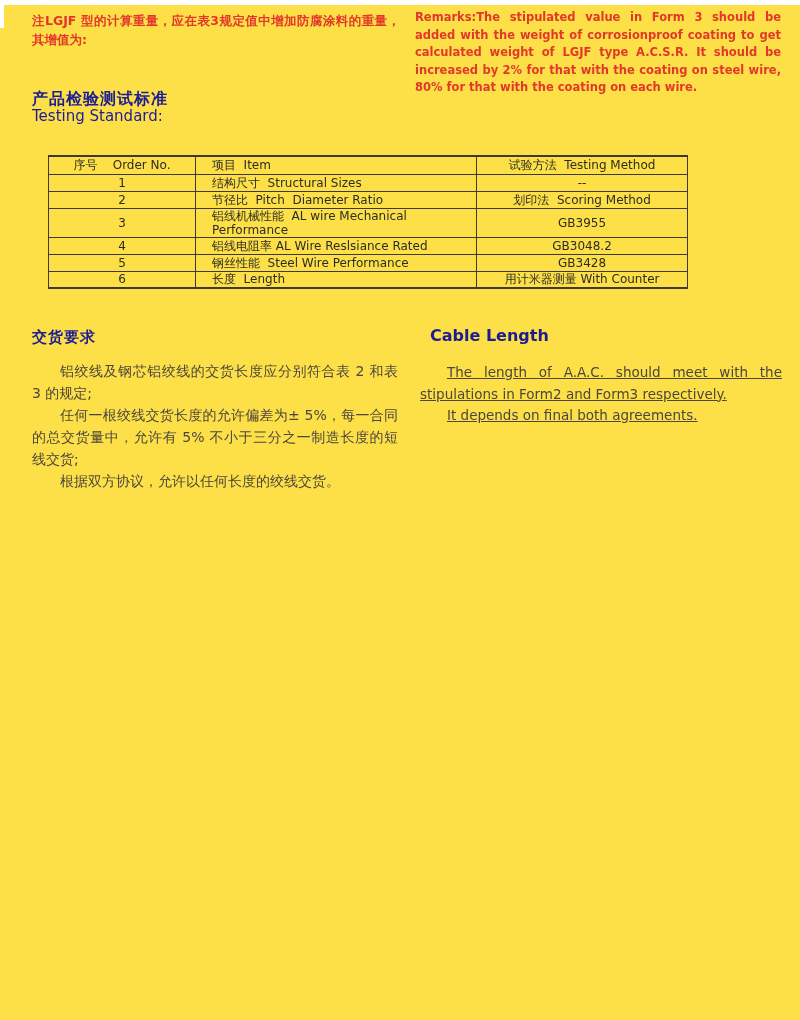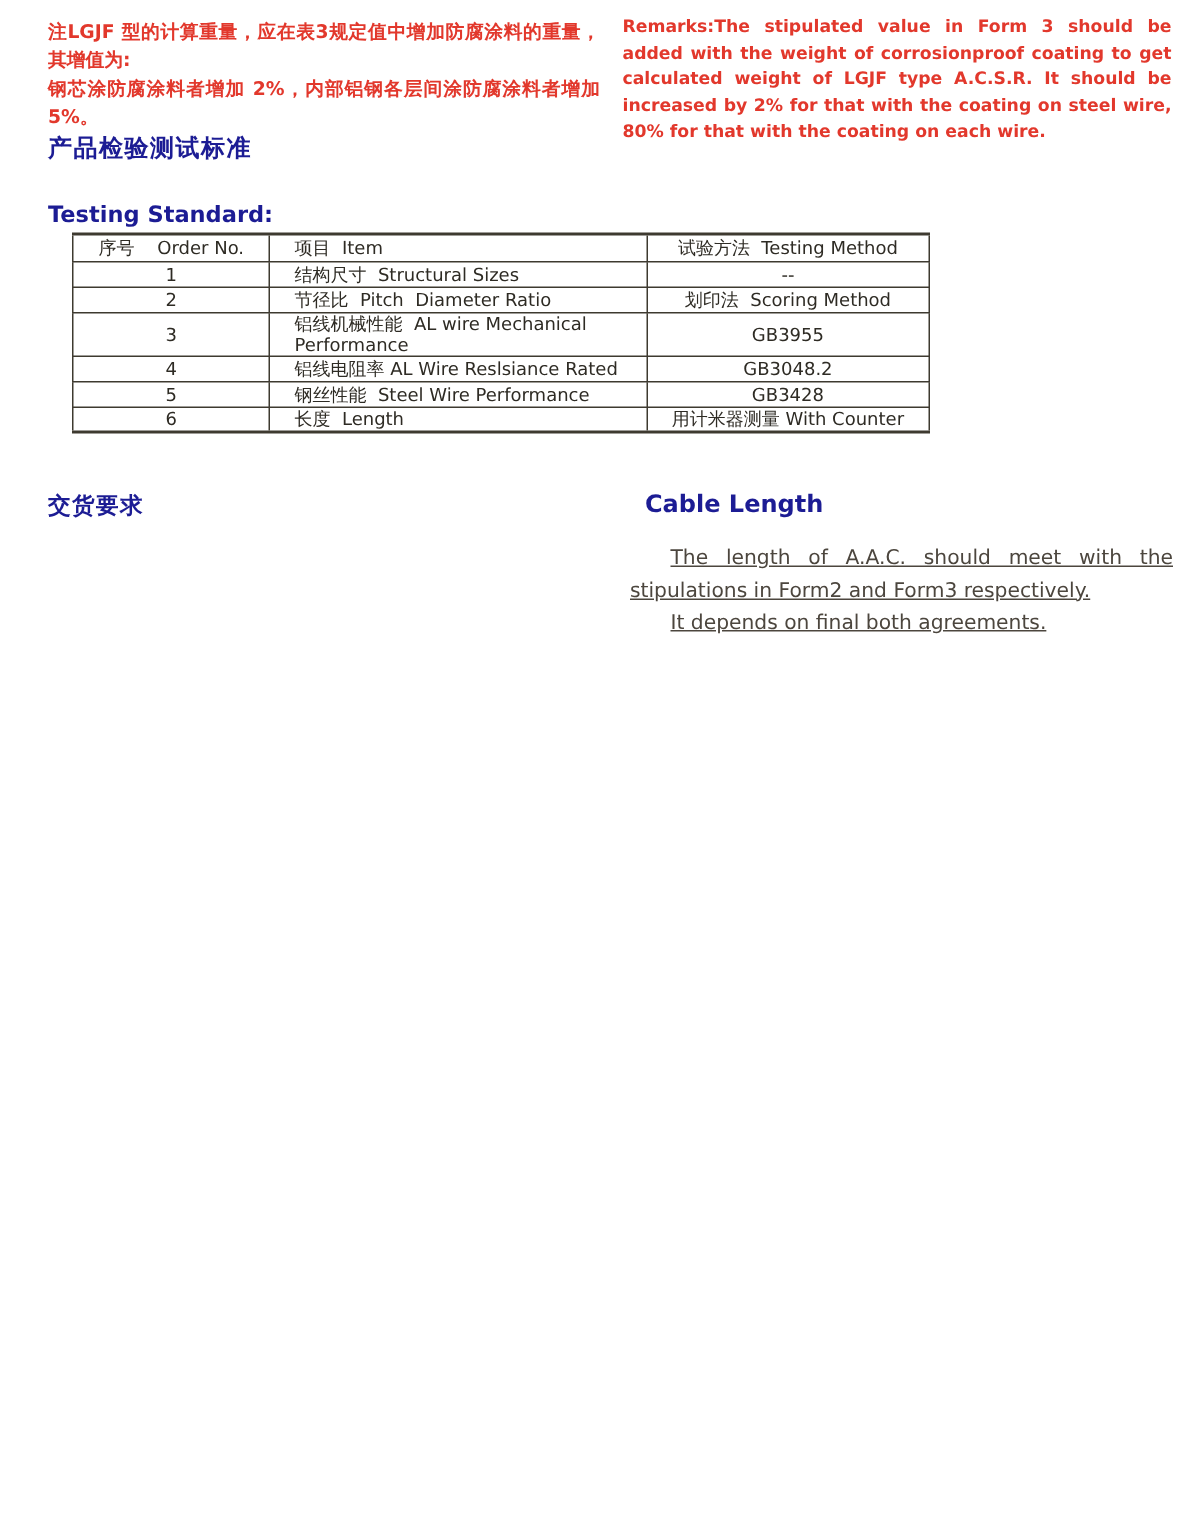--- a/index.html
+++ b/index.html
@@ -12,7 +12,7 @@
     position: relative;
     width: 800px;
     height: 1020px;
-    background: #ffffff;
+    background: #fde047;
     overflow: hidden;
   }
   .top-strip {

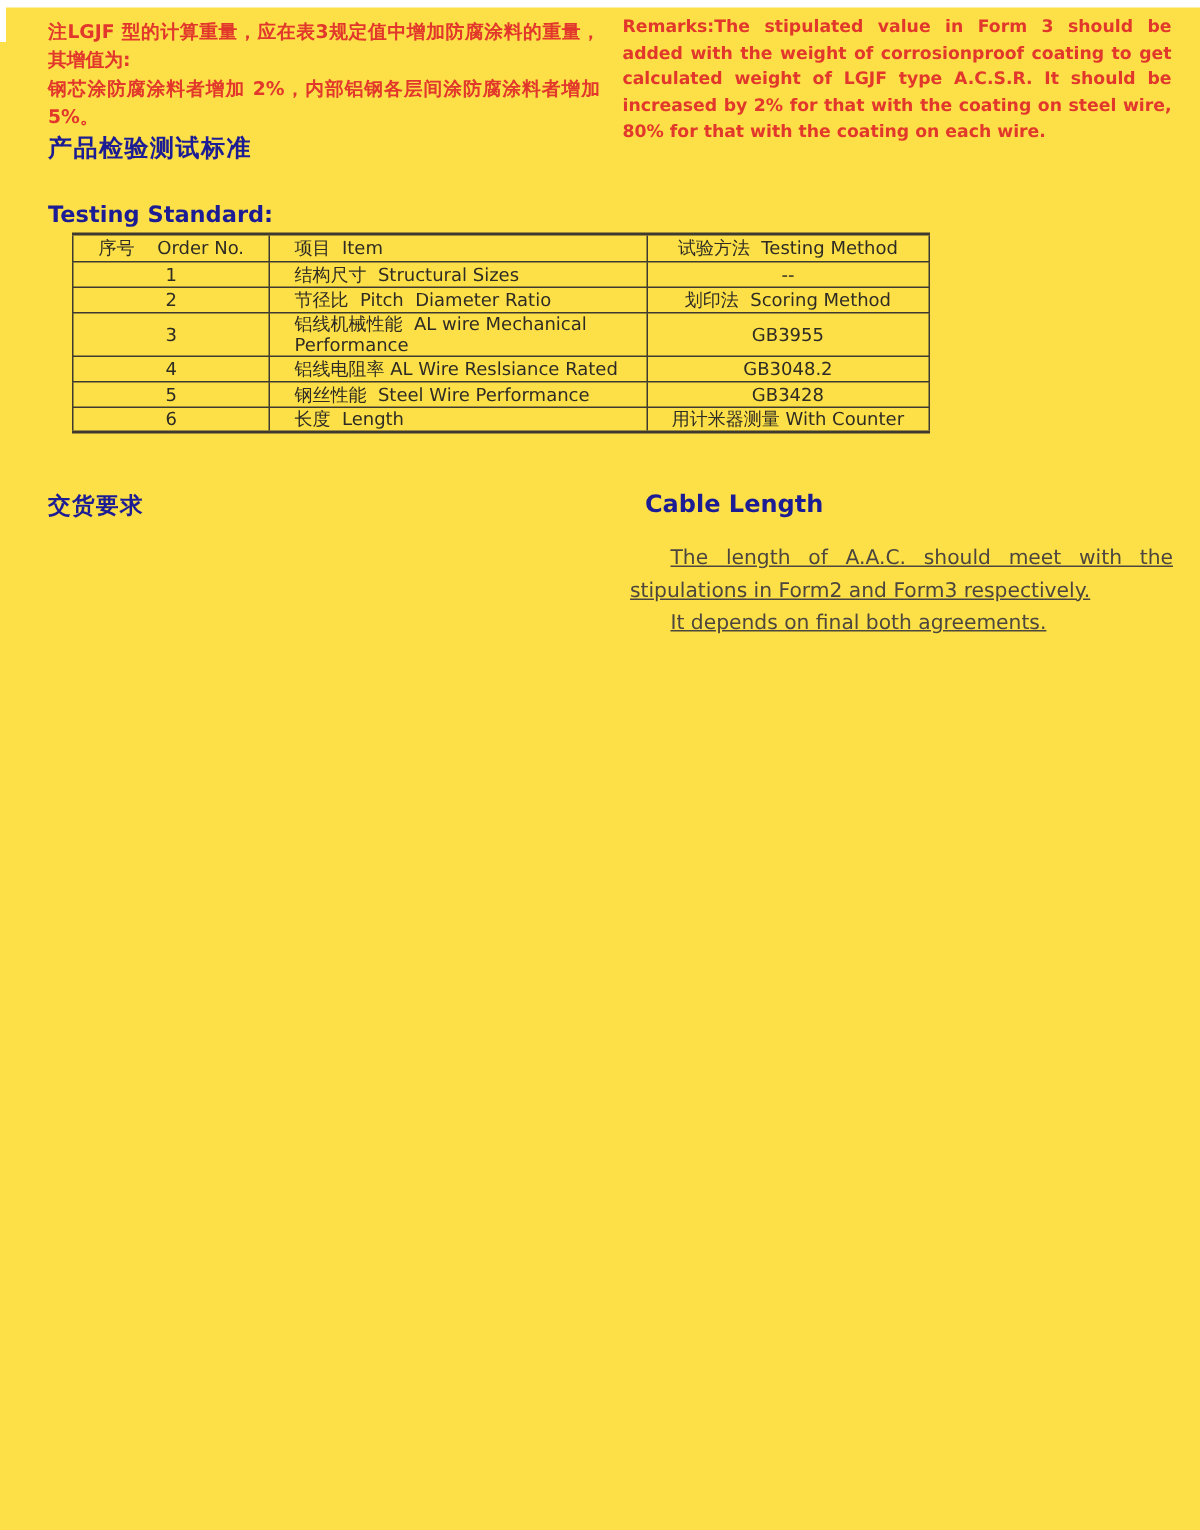--- a/index.html
+++ b/index.html
@@ -95,7 +95,6 @@
 
   <div class="note-cn">
     <div>注LGJF 型的计算重量，应在表3规定值中增加防腐涂料的重量，其增值为:</div>
-    <div>钢芯涂防腐涂料者增加 2%，内部铝钢各层间涂防腐涂料者增加 5%。</div>
   </div>
 
   <div class="note-en">Remarks:The stipulated value in Form 3 should be added with the weight of corrosionproof coating to get calculated weight of LGJF type A.C.S.R. It should be increased by 2% for that with the coating on steel wire, 80% for that with the coating on each wire.</div>

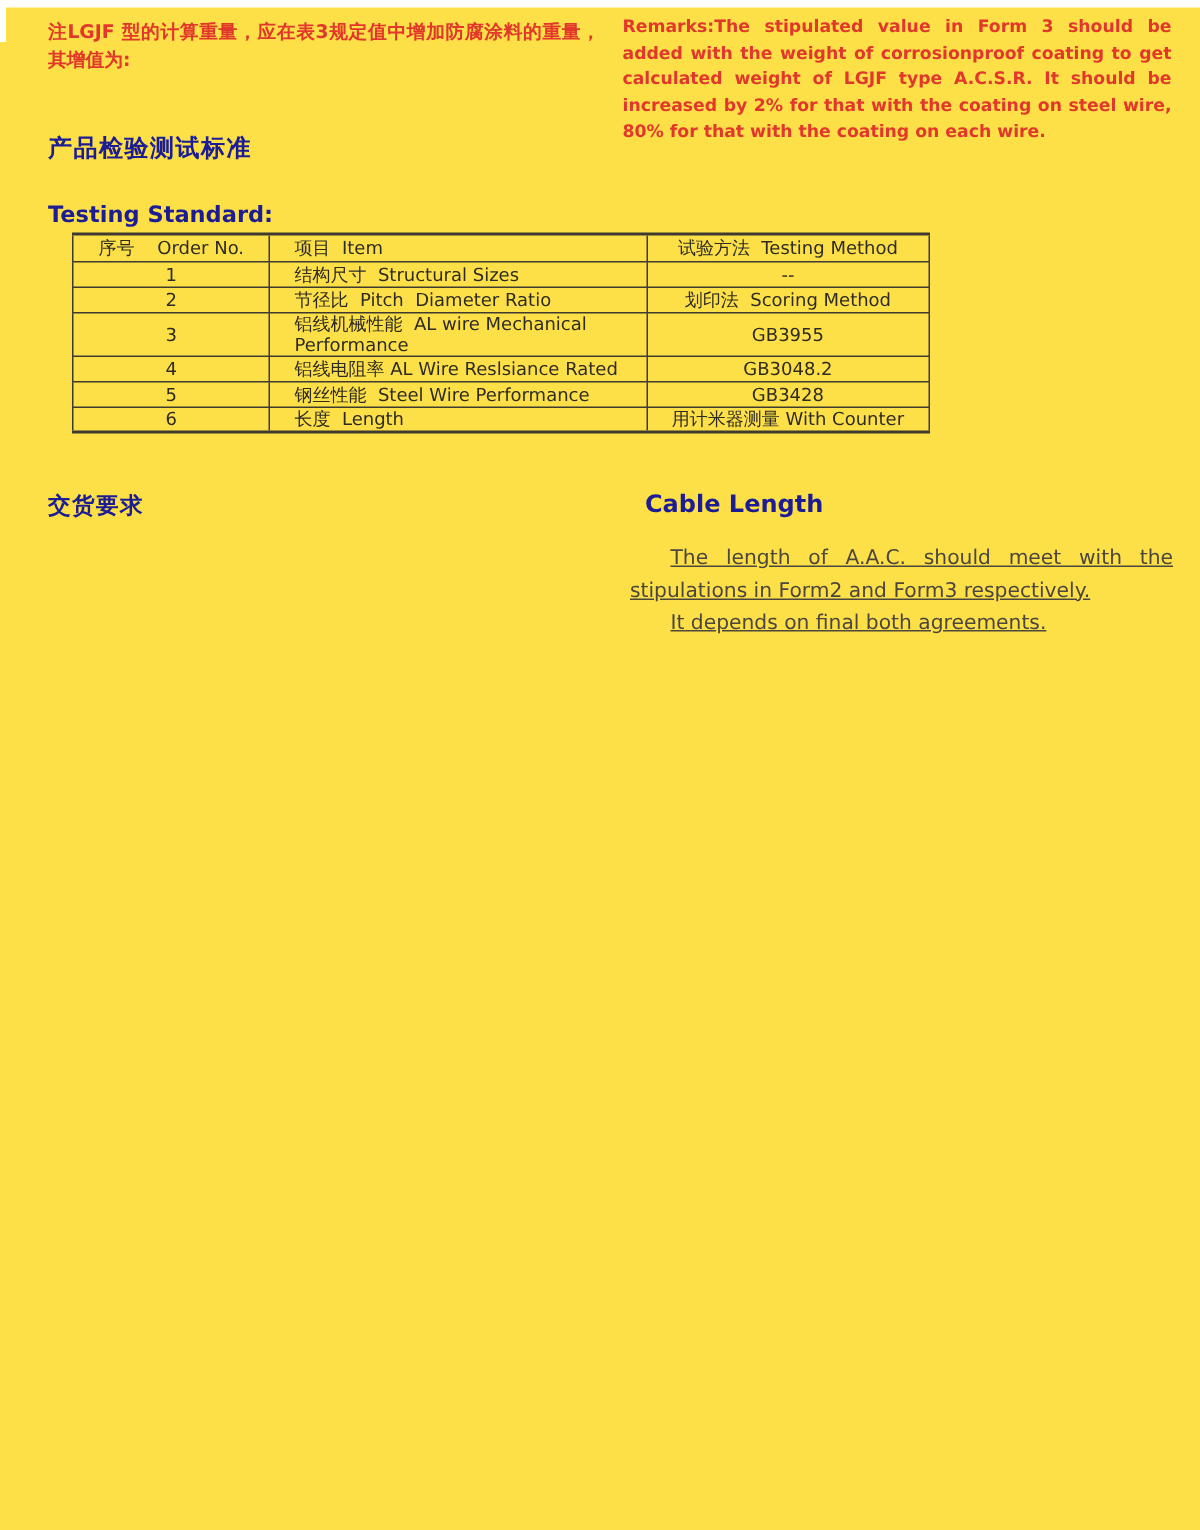--- a/index.html
+++ b/index.html
@@ -40,8 +40,8 @@
     color: #1c1c94; font-size: 16px; font-weight: 700; letter-spacing: 1px;
   }
   .ts-title-en {
-    position: absolute; left: 32px; top: 134px;
-    color: #1c1c94; font-size: 15px; font-weight: 700;
+    position: absolute; left: 32px; top: 107px;
+    color: #1c1c94; font-size: 15px; font-weight: 400;
   }
   
   .std-table {

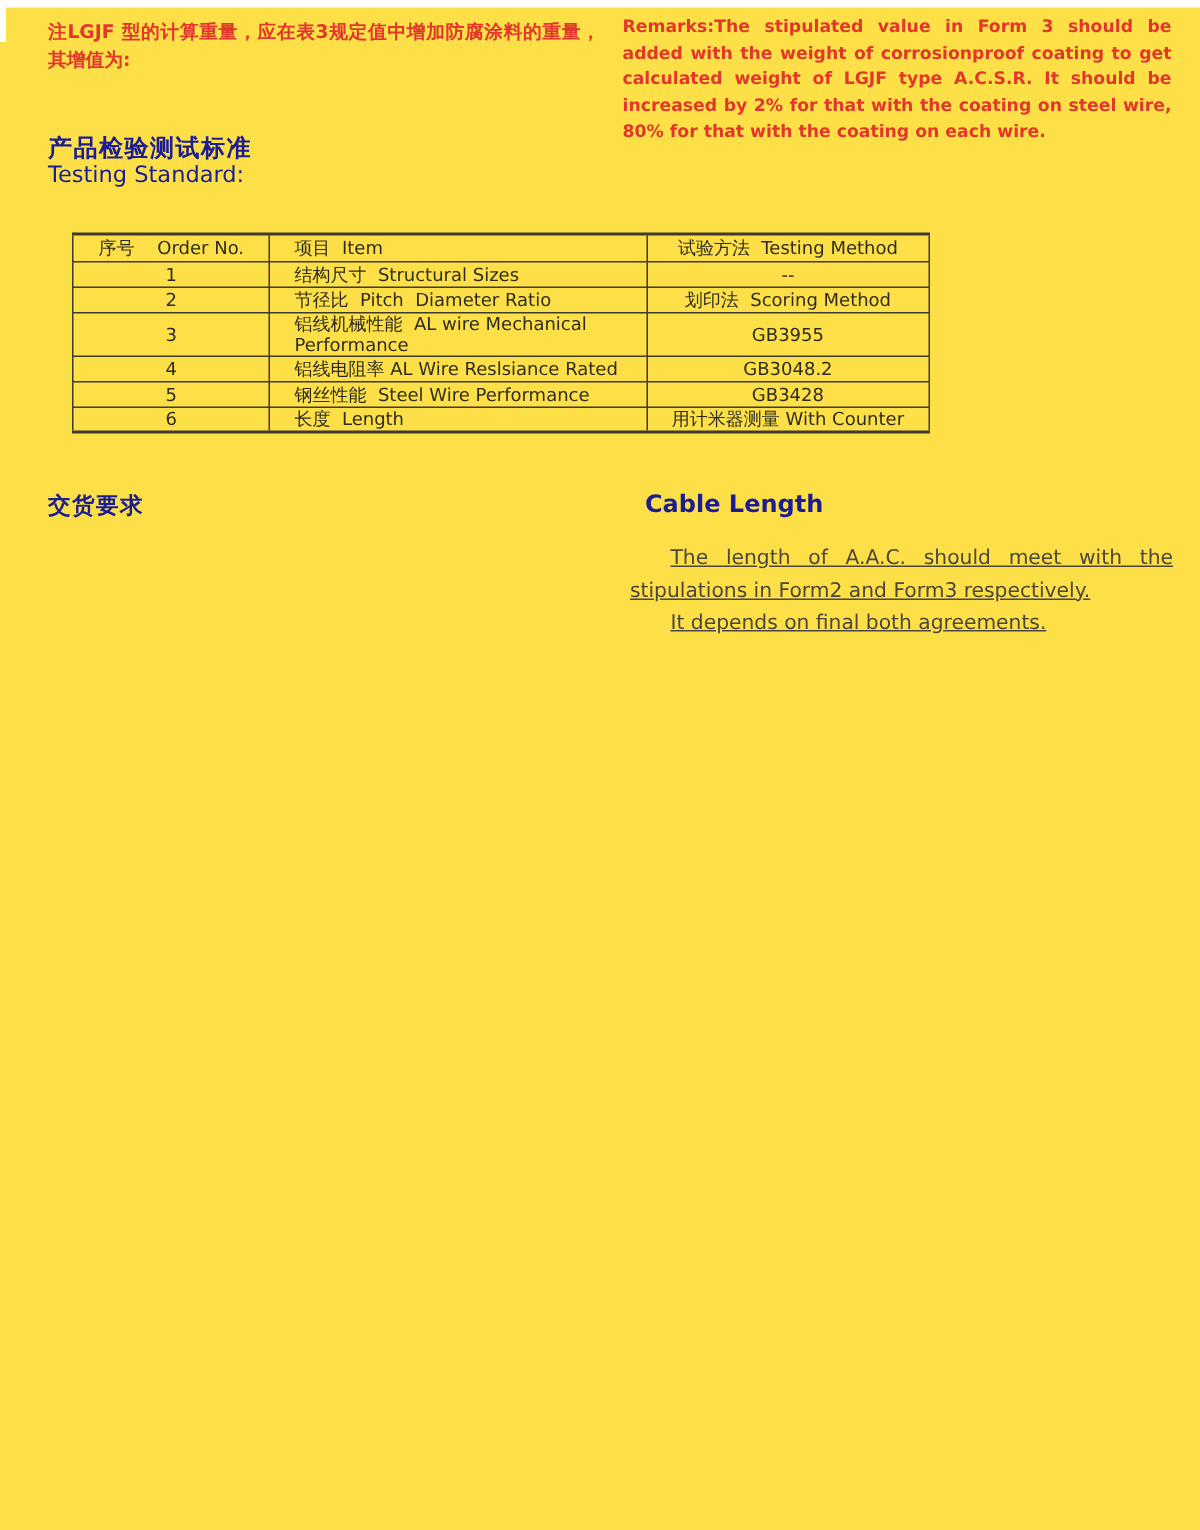--- a/index.html
+++ b/index.html
@@ -45,7 +45,7 @@
   }
   
   .std-table {
-    position: absolute; left: 48px; top: 155px; width: 572px;
+    position: absolute; left: 48px; top: 155px; width: 640px;
     border-collapse: collapse;
     font-size: 12px; color: #2e2b24;
   }

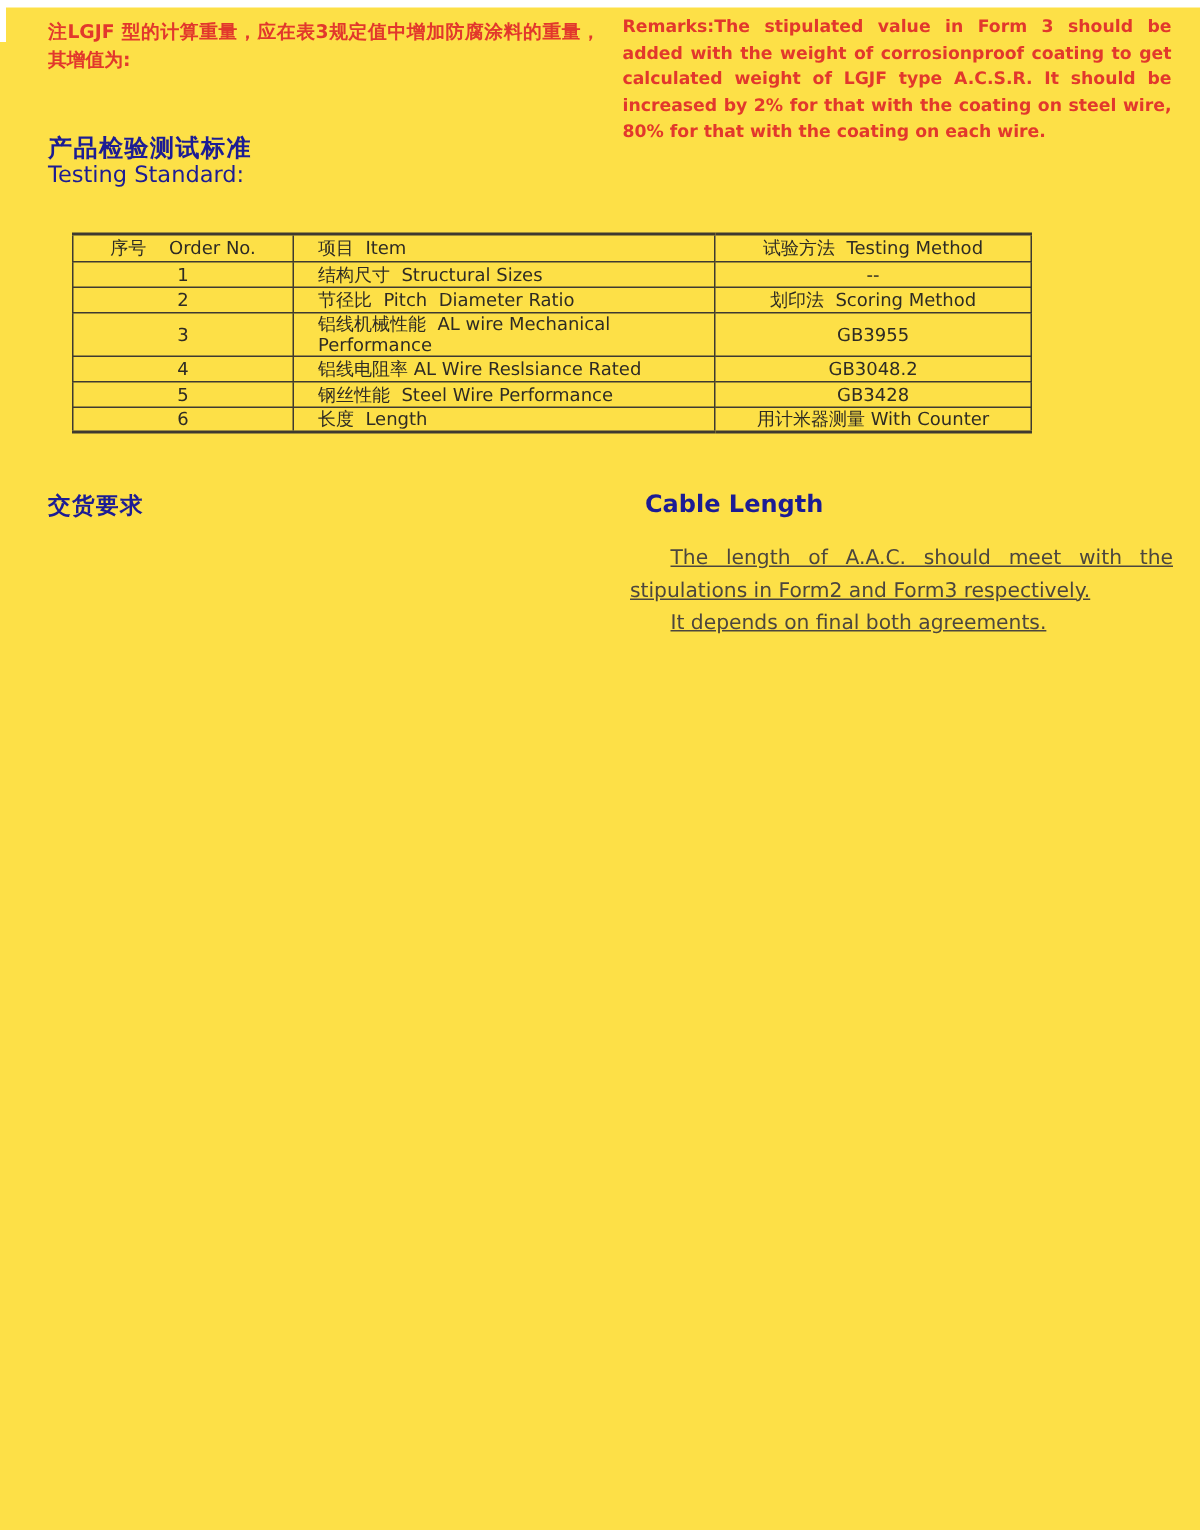--- a/index.html
+++ b/index.html
@@ -147,6 +147,11 @@
   <div class="dl-title-cn">交货要求</div>
   <div class="dl-title-en">Cable Length</div>
 
+  <div class="dl-cn">
+    <p>铝绞线及钢芯铝绞线的交货长度应分别符合表 2 和表 3 的规定;</p>
+    <p>任何一根绞线交货长度的允许偏差为± 5%，每一合同的总交货量中，允许有 5% 不小于三分之一制造长度的短线交货;</p>
+    <p>根据双方协议，允许以任何长度的绞线交货。</p>
+  </div>
 
   <div class="dl-en">
     <p>The length of A.A.C.  should meet with the stipulations in Form2 and Form3 respectively.</p>

